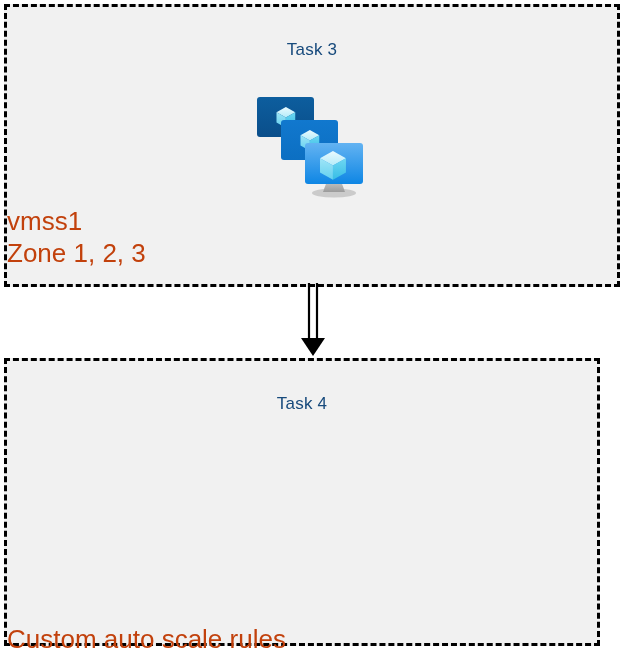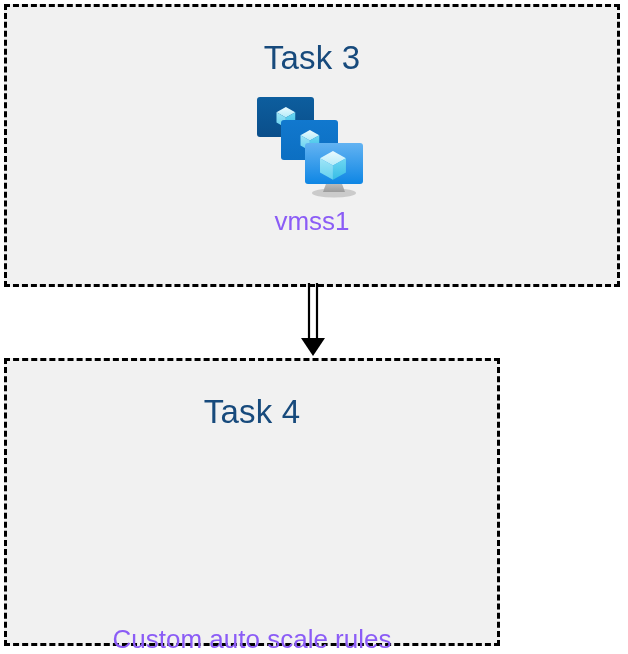--- a/index.html
+++ b/index.html
@@ -51,7 +51,7 @@
     right: 0;
     text-align: center;
     color: #174A7C;
-    font-size: 33px;
+    font-size: 17px;
     font-family: "Liberation Sans", sans-serif;
     line-height: 1;
     letter-spacing: 0.2px;

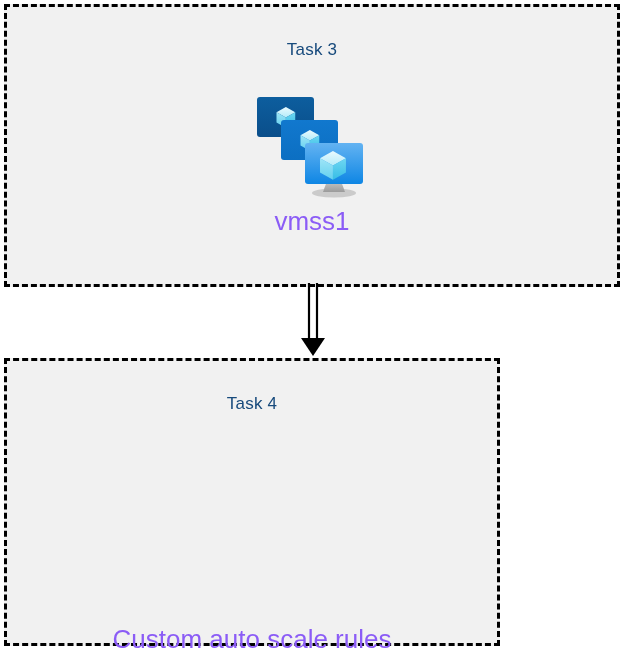--- a/index.html
+++ b/index.html
@@ -64,8 +64,7 @@
     position: absolute;
     left: 0;
     right: 0;
-    text-align: center;
-    color: #8b5cf6;
+    color: #c2410c;
     font-size: 26px;
     font-family: "Liberation Sans", sans-serif;
     line-height: 32px;

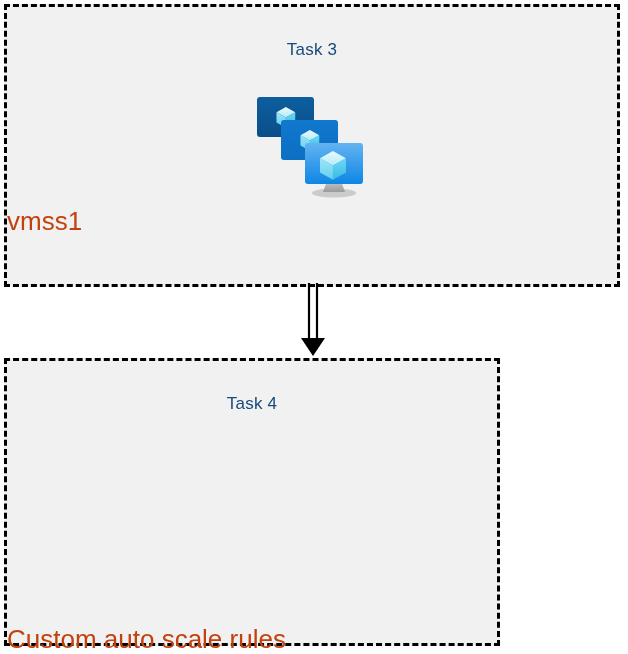--- a/index.html
+++ b/index.html
@@ -163,6 +163,7 @@
 
     <div class="caption">
       <div>vmss1</div>
+      <div>Zone 1, 2, 3</div>
     </div>
   </div>
 

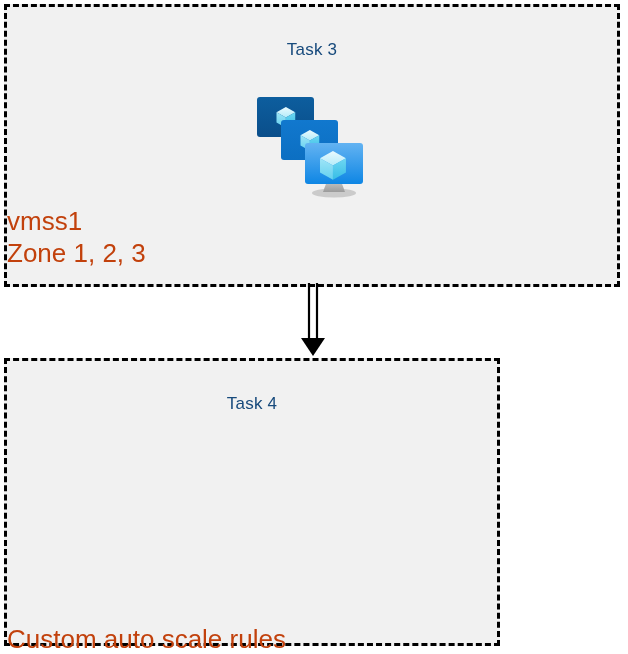--- a/index.html
+++ b/index.html
@@ -41,7 +41,7 @@
   #box-task4 {
     left: 4px;
     top: 358px;
-    width: 496px;
+    width: 596px;
     height: 288px;
   }
 

